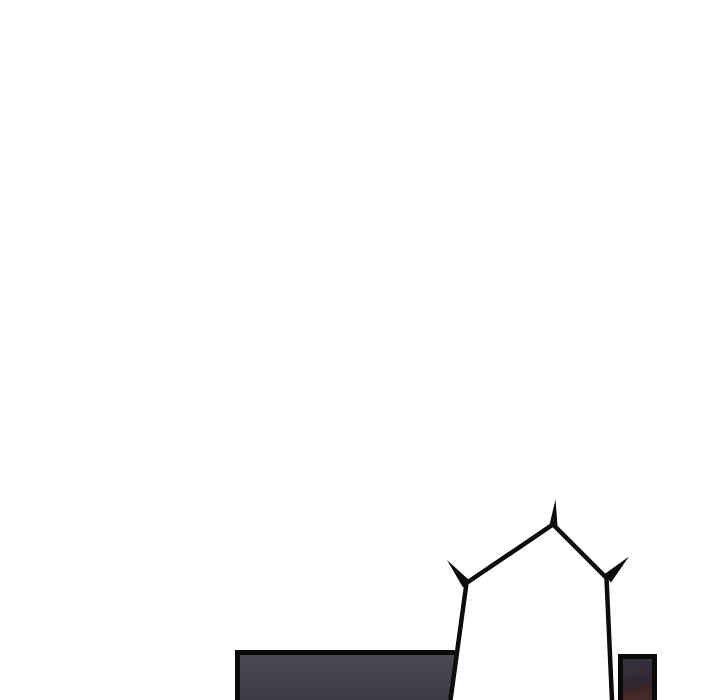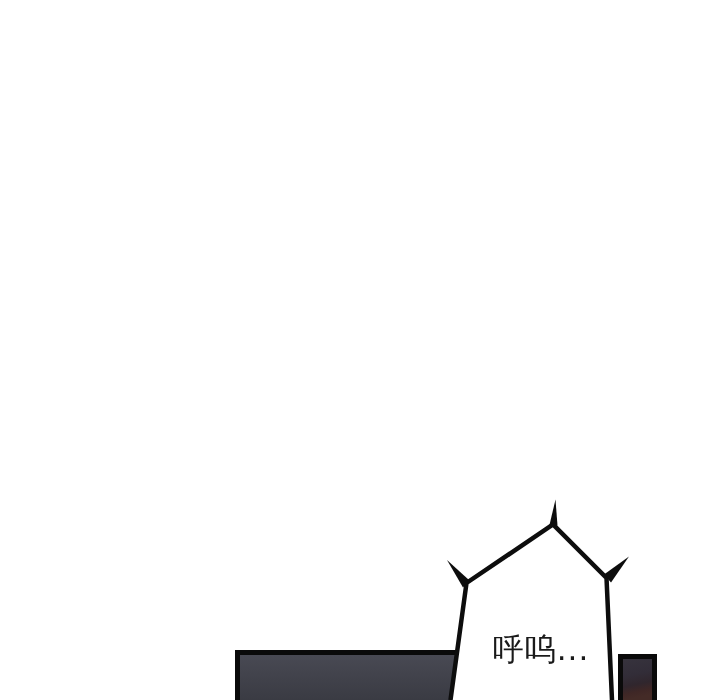--- a/index.html
+++ b/index.html
@@ -74,7 +74,6 @@
     <polygon points="629,556.5 604,574.5 611,582.5" fill="#0d0d0d"></polygon>
   </svg>
 
-  <div class="bubble-text">呼呜...</div>
 
 </div>
 

